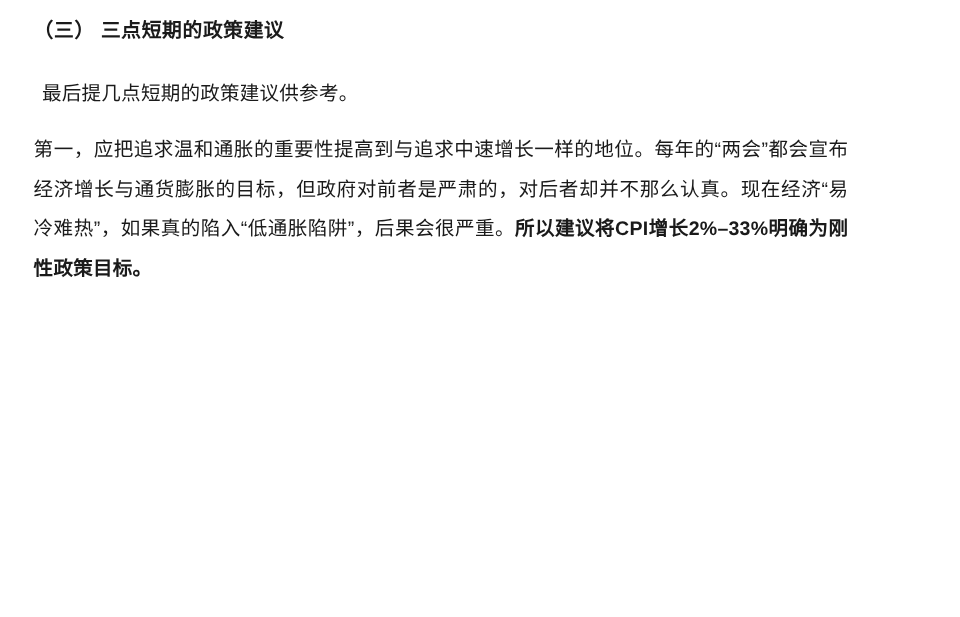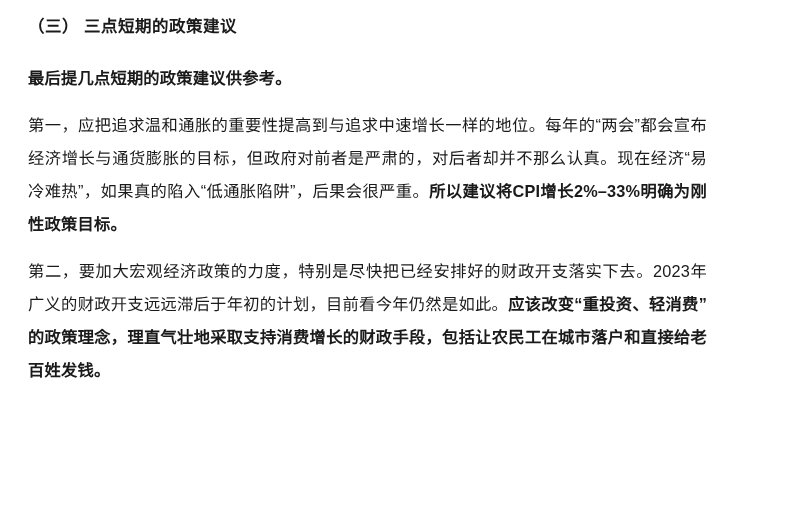--- a/index.html
+++ b/index.html
@@ -28,11 +28,10 @@
     letter-spacing: 0.5px;
   }
   .intro {
-    margin: 24px 0 0;
+    margin: 24px 7px 0;
     font-size: 16.3px;
     line-height: 33px;
     letter-spacing: 0.2px;
-    font-weight: bold;
   }
   .para {
     margin: 14px 0 0;

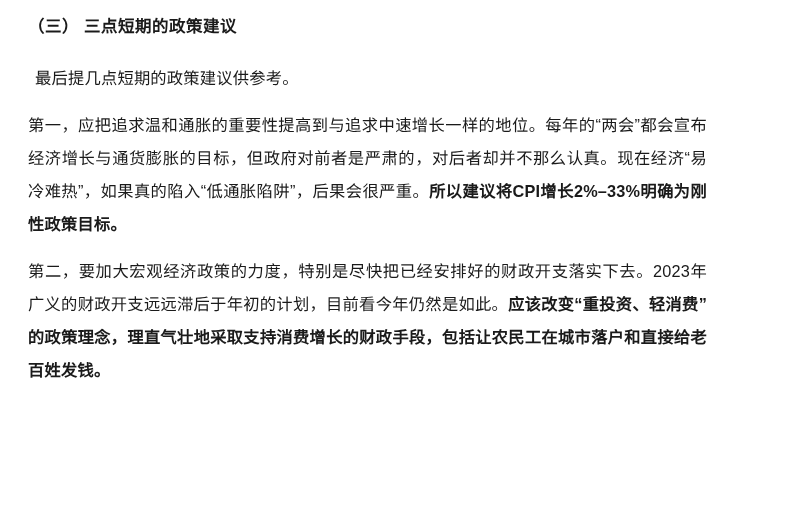--- a/index.html
+++ b/index.html
@@ -55,7 +55,6 @@
 
   <p class="para"><span>第一，应把追求温和通胀的重要性提高到与追求中速增长一样的地位。每年的“两会”都会宣布经济增长与通货膨胀的目标，但政府对前者是严肃的，对后者却并不那么认真。现在经济“易冷难热”，如果真的陷入“低通胀陷阱”，后果会很严重。</span><strong>所以建议将CPI增长2%–33%明确为刚性政策目标。</strong></p>
 
-  <p class="para"><span>第二，要加大宏观经济政策的力度，特别是尽快把已经安排好的财政开支落实下去。2023年广义的财政开支远远滞后于年初的计划，目前看今年仍然是如此。</span><strong>应该改变“重投资、轻消费”的政策理念，理直气壮地采取支持消费增长的财政手段，包括让农民工在城市落户和直接给老百姓发钱。</strong></p>
 
 
 </div>

